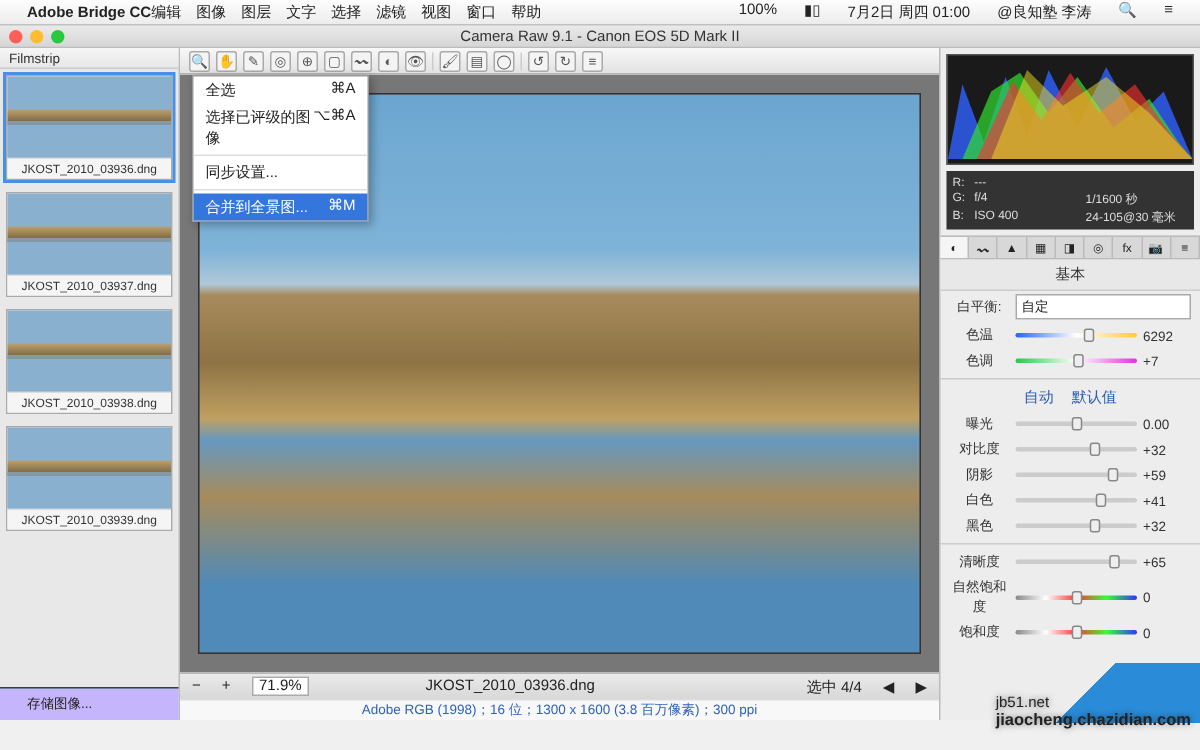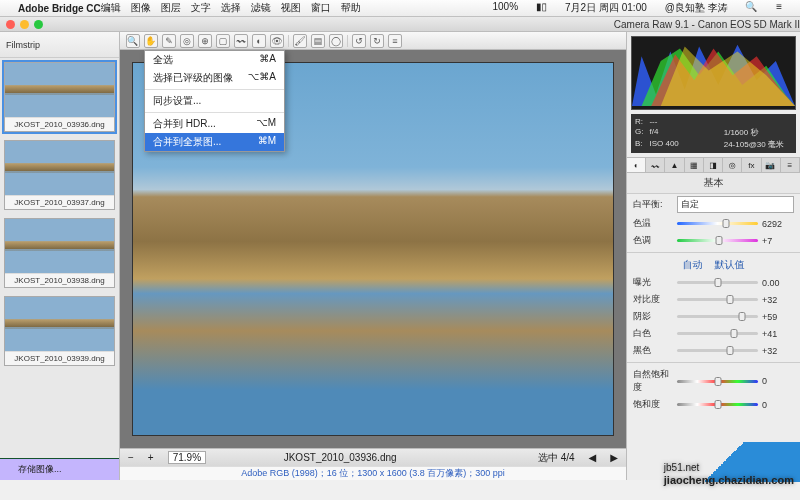--- a/index.html
+++ b/index.html
@@ -12,7 +12,7 @@
 .traffic{display:flex;gap:5px;margin-left:6px}
 .traffic i{width:9px;height:9px;border-radius:50%}
 .tr{background:#ff5f57}.ty{background:#febc2e}.tg{background:#28c840}
-.wintitle{position:absolute;left:0;right:0;text-align:right;font-size:10px;color:#333}
+.wintitle{position:absolute;left:0;right:0;text-align:center;font-size:10px;color:#333}
 .content{display:flex;height:448px}
 .sidebar{width:120px;background:#e8e8e8;border-right:1px solid #bbb;display:flex;flex-direction:column}
 .fshdr{height:26px;font-size:9px;color:#333;display:flex;align-items:center;padding:0 6px;background:linear-gradient(#f6f6f6,#e6e6e6);border-bottom:1px solid #ccc}

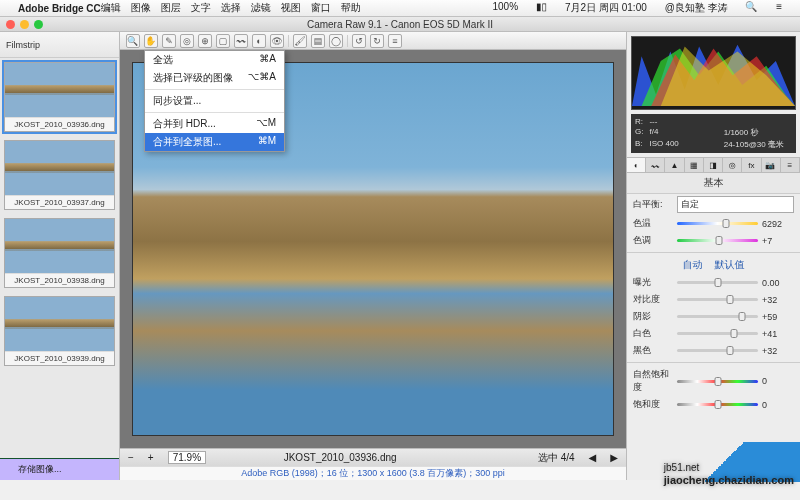--- a/index.html
+++ b/index.html
@@ -15,7 +15,7 @@
 .wintitle{position:absolute;left:0;right:0;text-align:center;font-size:10px;color:#333}
 .content{display:flex;height:448px}
 .sidebar{width:120px;background:#e8e8e8;border-right:1px solid #bbb;display:flex;flex-direction:column}
-.fshdr{height:26px;font-size:9px;color:#333;display:flex;align-items:center;padding:0 6px;background:linear-gradient(#f6f6f6,#e6e6e6);border-bottom:1px solid #ccc}
+.fshdr{height:14px;font-size:9px;color:#333;display:flex;align-items:center;padding:0 6px;background:linear-gradient(#f6f6f6,#e6e6e6);border-bottom:1px solid #ccc}
 .thumb{margin:4px;background:#fff;border:1px solid #aaa;display:flex;flex-direction:column}
 .thpic{height:54px;background:linear-gradient(#8ab0d0 40%,#b89c6a 42%,#6c5a38 60%,#8ab0d0 60%);position:relative}
 .thpic:after{content:"";position:absolute;inset:0;background:linear-gradient(transparent 55%,rgba(138,176,208,.7) 55%)}

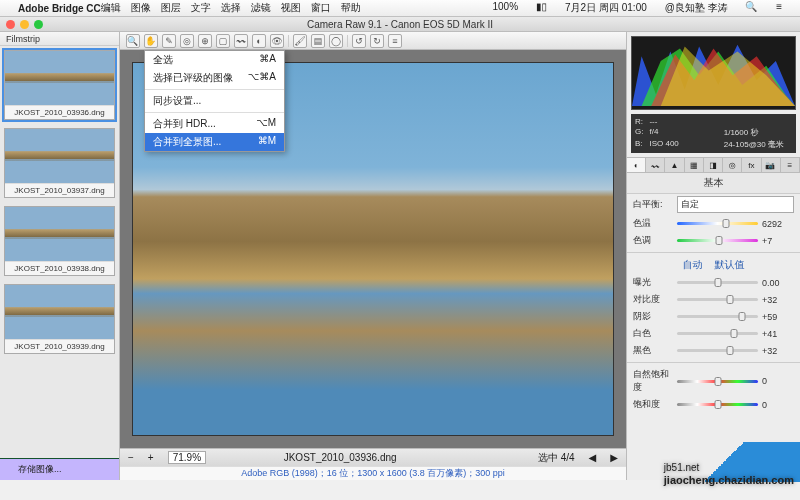--- a/index.html
+++ b/index.html
@@ -26,7 +26,7 @@
 .toolbar{height:18px;background:linear-gradient(#f8f8f8,#e2e2e2);display:flex;align-items:center;gap:4px;padding:0 6px;border-bottom:1px solid #bbb;position:relative}
 .tbtn{width:14px;height:14px;border:1px solid #aaa;border-radius:2px;background:#f4f4f4;display:inline-flex;align-items:center;justify-content:center;font-size:9px;color:#555}
 .sep{width:1px;height:12px;background:#ccc}
-.ctxmenu{position:absolute;top:18px;left:24px;width:141px;background:#fff;border:1px solid #999;box-shadow:2px 2px 6px rgba(0,0,0,.3);z-index:10}
+.ctxmenu{position:absolute;top:18px;left:8px;width:118px;background:#fff;border:1px solid #999;box-shadow:2px 2px 6px rgba(0,0,0,.3);z-index:10}
 .ctxmenu div{display:flex;justify-content:space-between;padding:2px 8px;font-size:10px}
 .ctxmenu .hl{background:#3576dc;color:#fff}
 .ctxmenu .hl span{color:#fff}

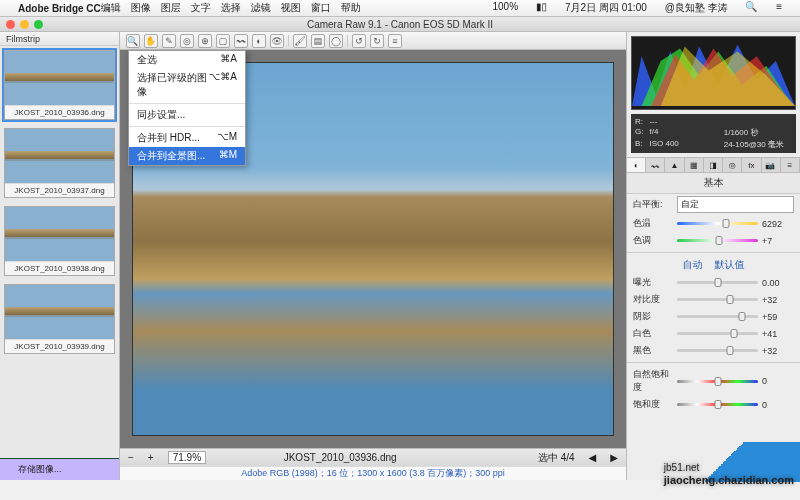--- a/index.html
+++ b/index.html
@@ -152,10 +152,6 @@
             <span></span>
           </div>
         <hr>
-        <div>
-            <span>合并到 HDR...</span>
-            <span>⌥M</span>
-          </div>
         <div class="hl">
             <span>合并到全景图...</span>
             <span>⌘M</span>

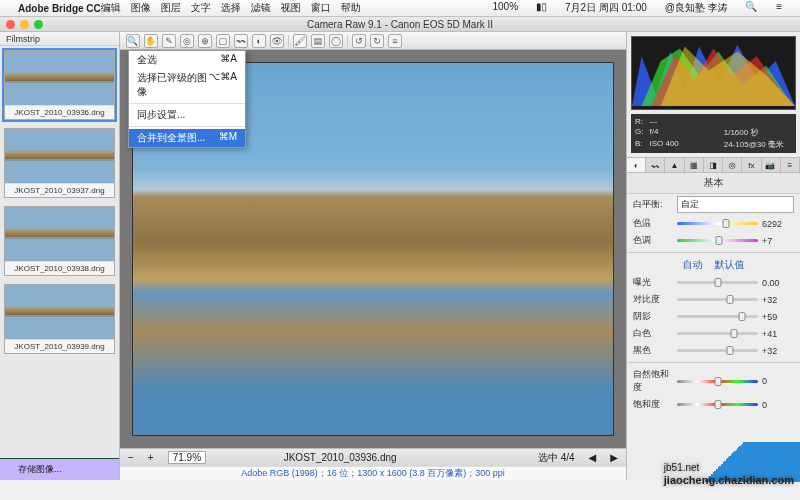--- a/index.html
+++ b/index.html
@@ -46,7 +46,7 @@
 .tab.act{background:#f5f5f5}
 .phdr{text-align:center;padding:3px;font-size:10px;color:#333;background:#e8e8e8;border-bottom:1px solid #ccc}
 .row{display:flex;align-items:center;padding:2px 6px;gap:4px}
-.rlbl{width:40px;font-size:9px;color:#333;text-align:left}
+.rlbl{width:40px;font-size:9px;color:#333;text-align:center}
 .rval{width:32px;font-size:9px;color:#333}
 .slider{flex:1;height:3px;background:#ccc;position:relative;border-radius:2px}
 .slider.color{background:linear-gradient(90deg,#26f,#fff,#fc3)}

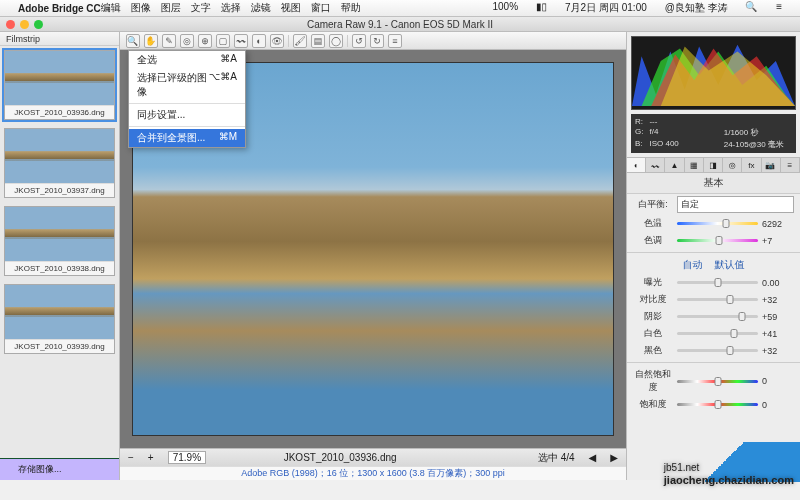--- a/index.html
+++ b/index.html
@@ -263,6 +263,13 @@
       </div>
     <hr class="pdiv">
     <div class="row">
+        <span class="rlbl">清晰度</span>
+        <div class="slider">
+          <i style="left:82%"></i>
+        </div>
+        <span class="rval">+65</span>
+      </div>
+    <div class="row">
         <span class="rlbl">自然饱和度</span>
         <div class="slider sat">
           <i style="left:50%"></i>

